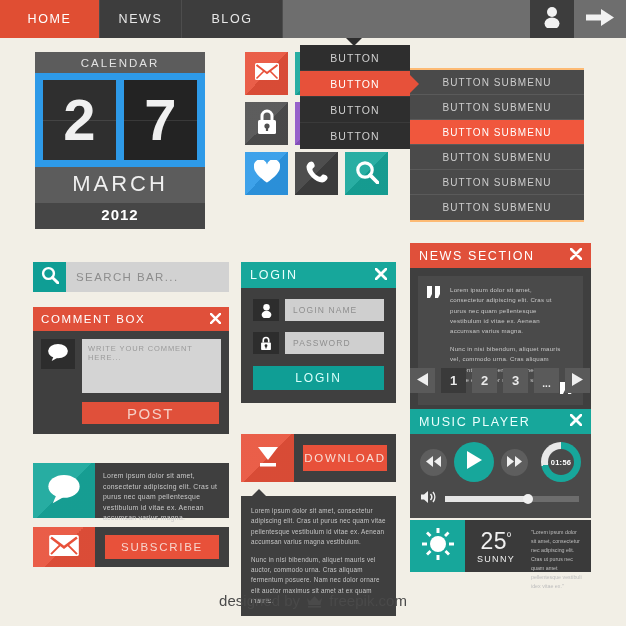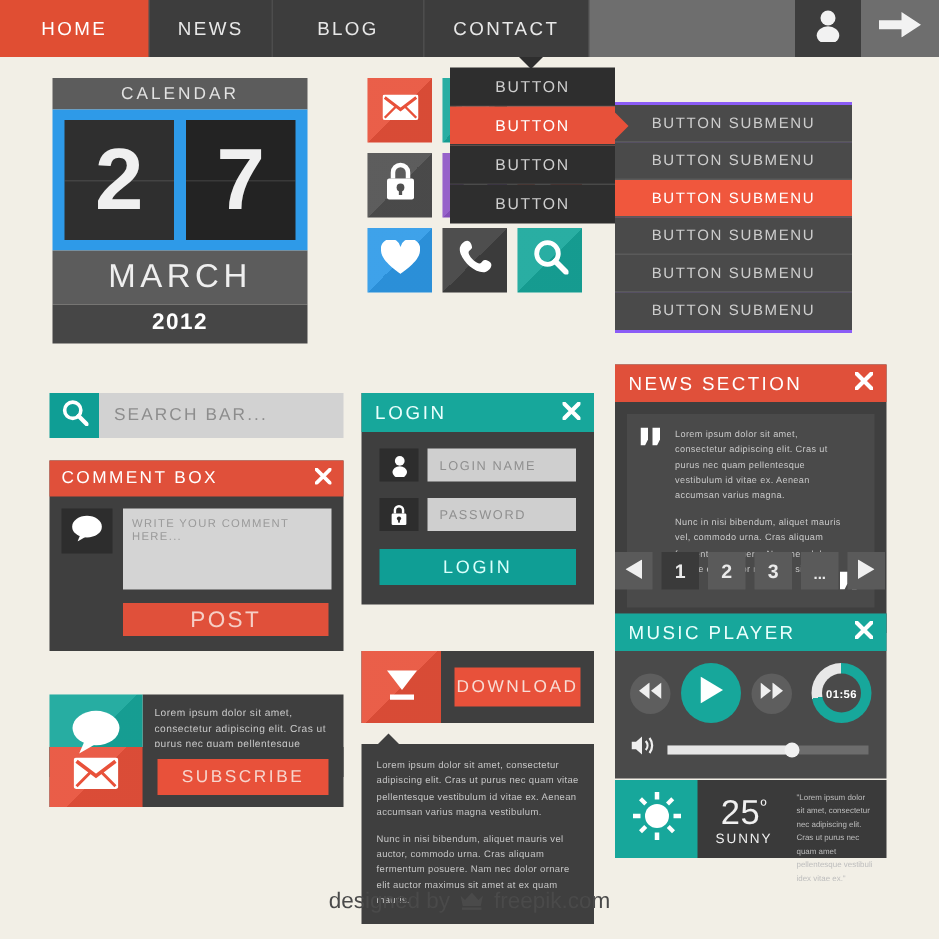--- a/index.html
+++ b/index.html
@@ -208,9 +208,6 @@
     <div class="nav-item" style="width:101px">
       <span>BLOG</span>
     </div>
-    <div class="nav-item" style="width:110px">
-      <span>CONTACT</span>
-    </div>
     <div class="nav-spacer"></div>
     <div class="nav-avatar">
       <span>

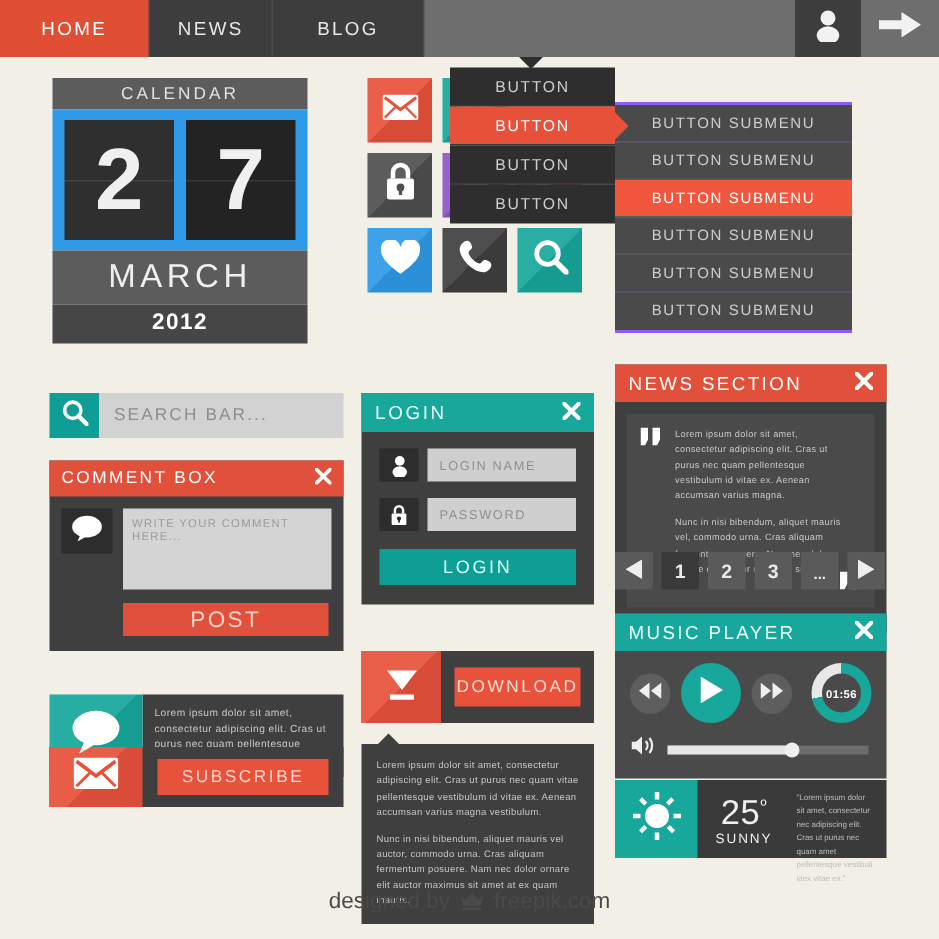--- a/index.html
+++ b/index.html
@@ -36,8 +36,8 @@
             border-left:9px solid #e7513a; }
 
   
-  .submenu { position: absolute; left: 410px; top: 68px; width: 158px; z-index: 5;
-             background: #8b5cf6; padding: 2px 0; }
+  .submenu { position: absolute; left: 410px; top: 68px; width: 174px; z-index: 5;
+             background: #fdba74; padding: 2px 0; }
   .sm-item { height: 25px; display:flex; align-items:center; justify-content:center;
              background:#4a4a4a; color:#cdcdcd; font-size:10px; letter-spacing:1.1px;
              border-bottom: 1px solid #5a5a5a; }

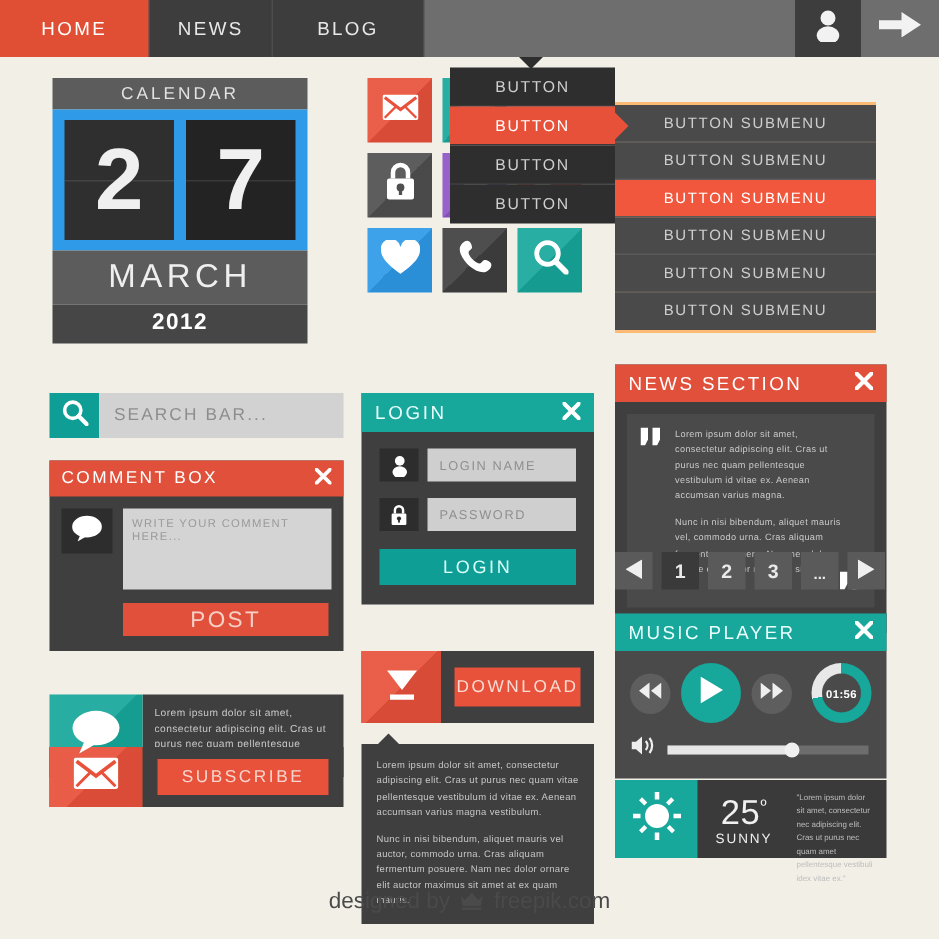--- a/index.html
+++ b/index.html
@@ -100,7 +100,7 @@
              padding:8px 8px 0 8px; letter-spacing:.3px; }
 
   
-  .subscribe { position:absolute; left:33px; top:498px; width:196px; height:40px; display:flex; background:#3f3f3f;}
+  .subscribe { position:absolute; left:33px; top:527px; width:196px; height:40px; display:flex; background:#3f3f3f;}
   .sub-icon { width:62px; background:#e8513a; display:flex; align-items:center; justify-content:center;
               position:relative; overflow:hidden;}
   .sub-icon::before { content:""; position:absolute; inset:0;

